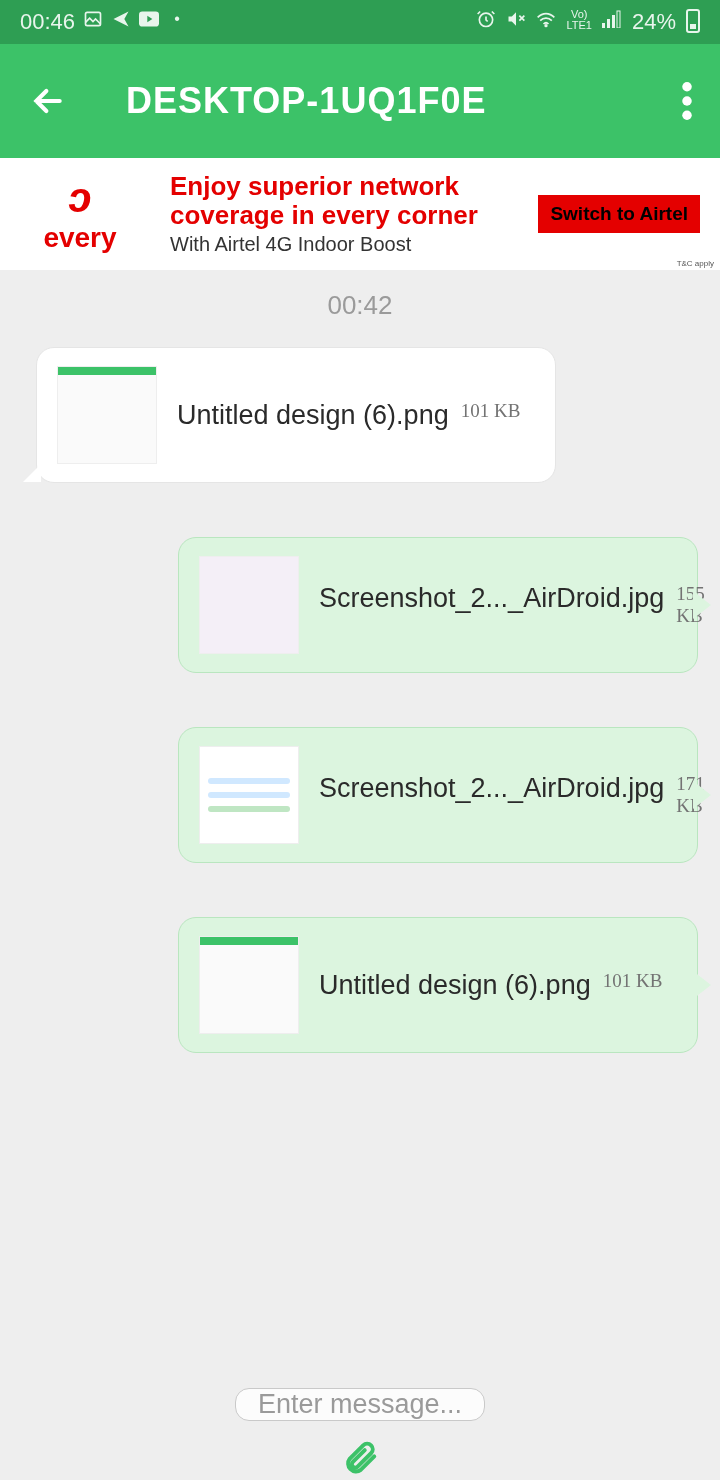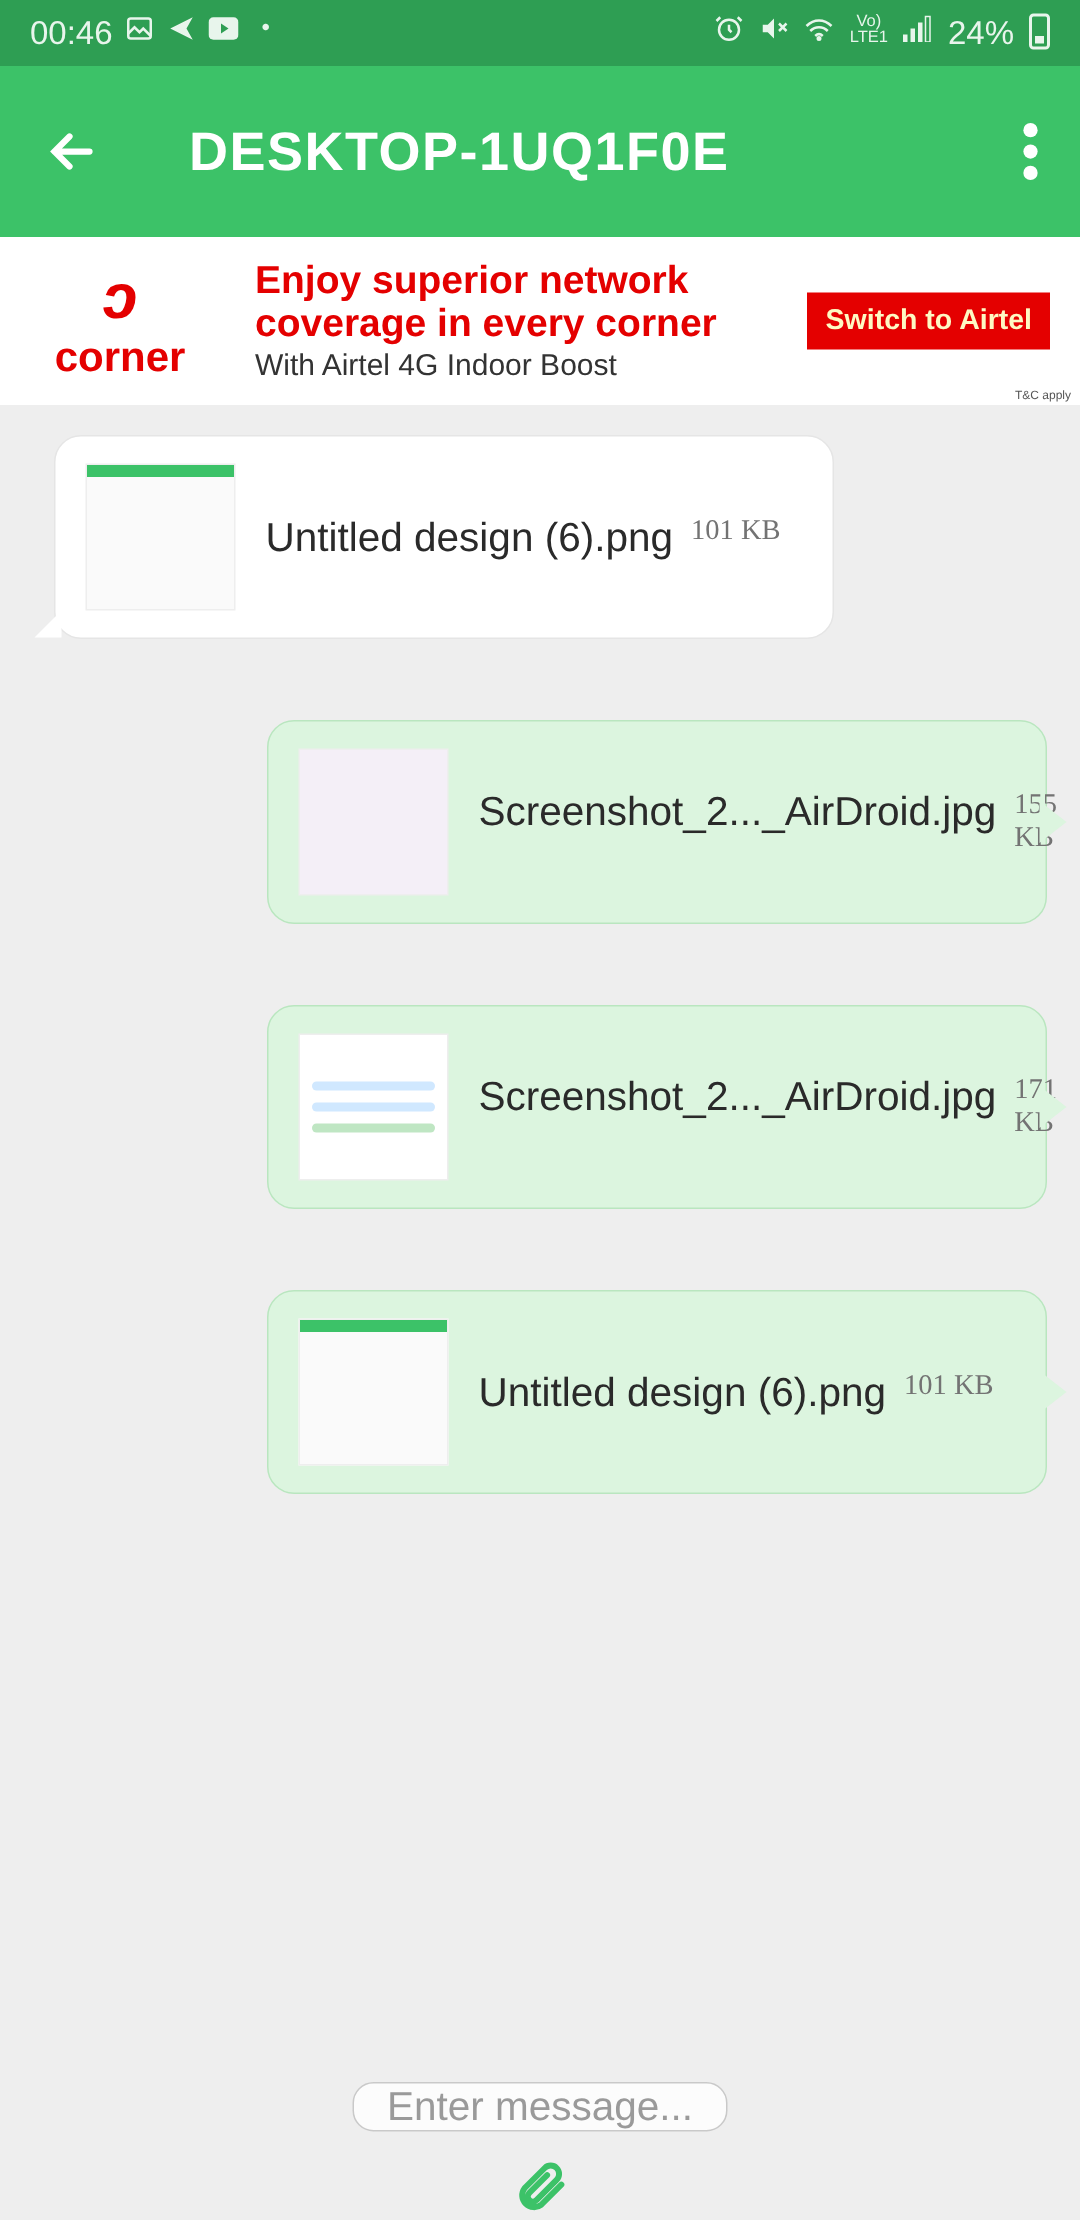--- a/index.html
+++ b/index.html
@@ -28,7 +28,7 @@
 .ad-text { flex: 1; margin-left: 30px; }
 .ad-line1 { color: #e40000; font-size: 26px; font-weight: 700; line-height: 1.1; }
 .ad-line2 { color: #333; font-size: 20px; margin-top: 4px; }
-.ad-cta { background: #e40000; color: #fef9c3; font-size: 19px; font-weight: 600; padding: 8px 12px; }
+.ad-cta { background: #e40000; color: #000000; font-size: 19px; font-weight: 600; padding: 8px 12px; }
 .ad-disclaimer { position: absolute; right: 6px; bottom: 2px; font-size: 8px; color: #555; }
 
 

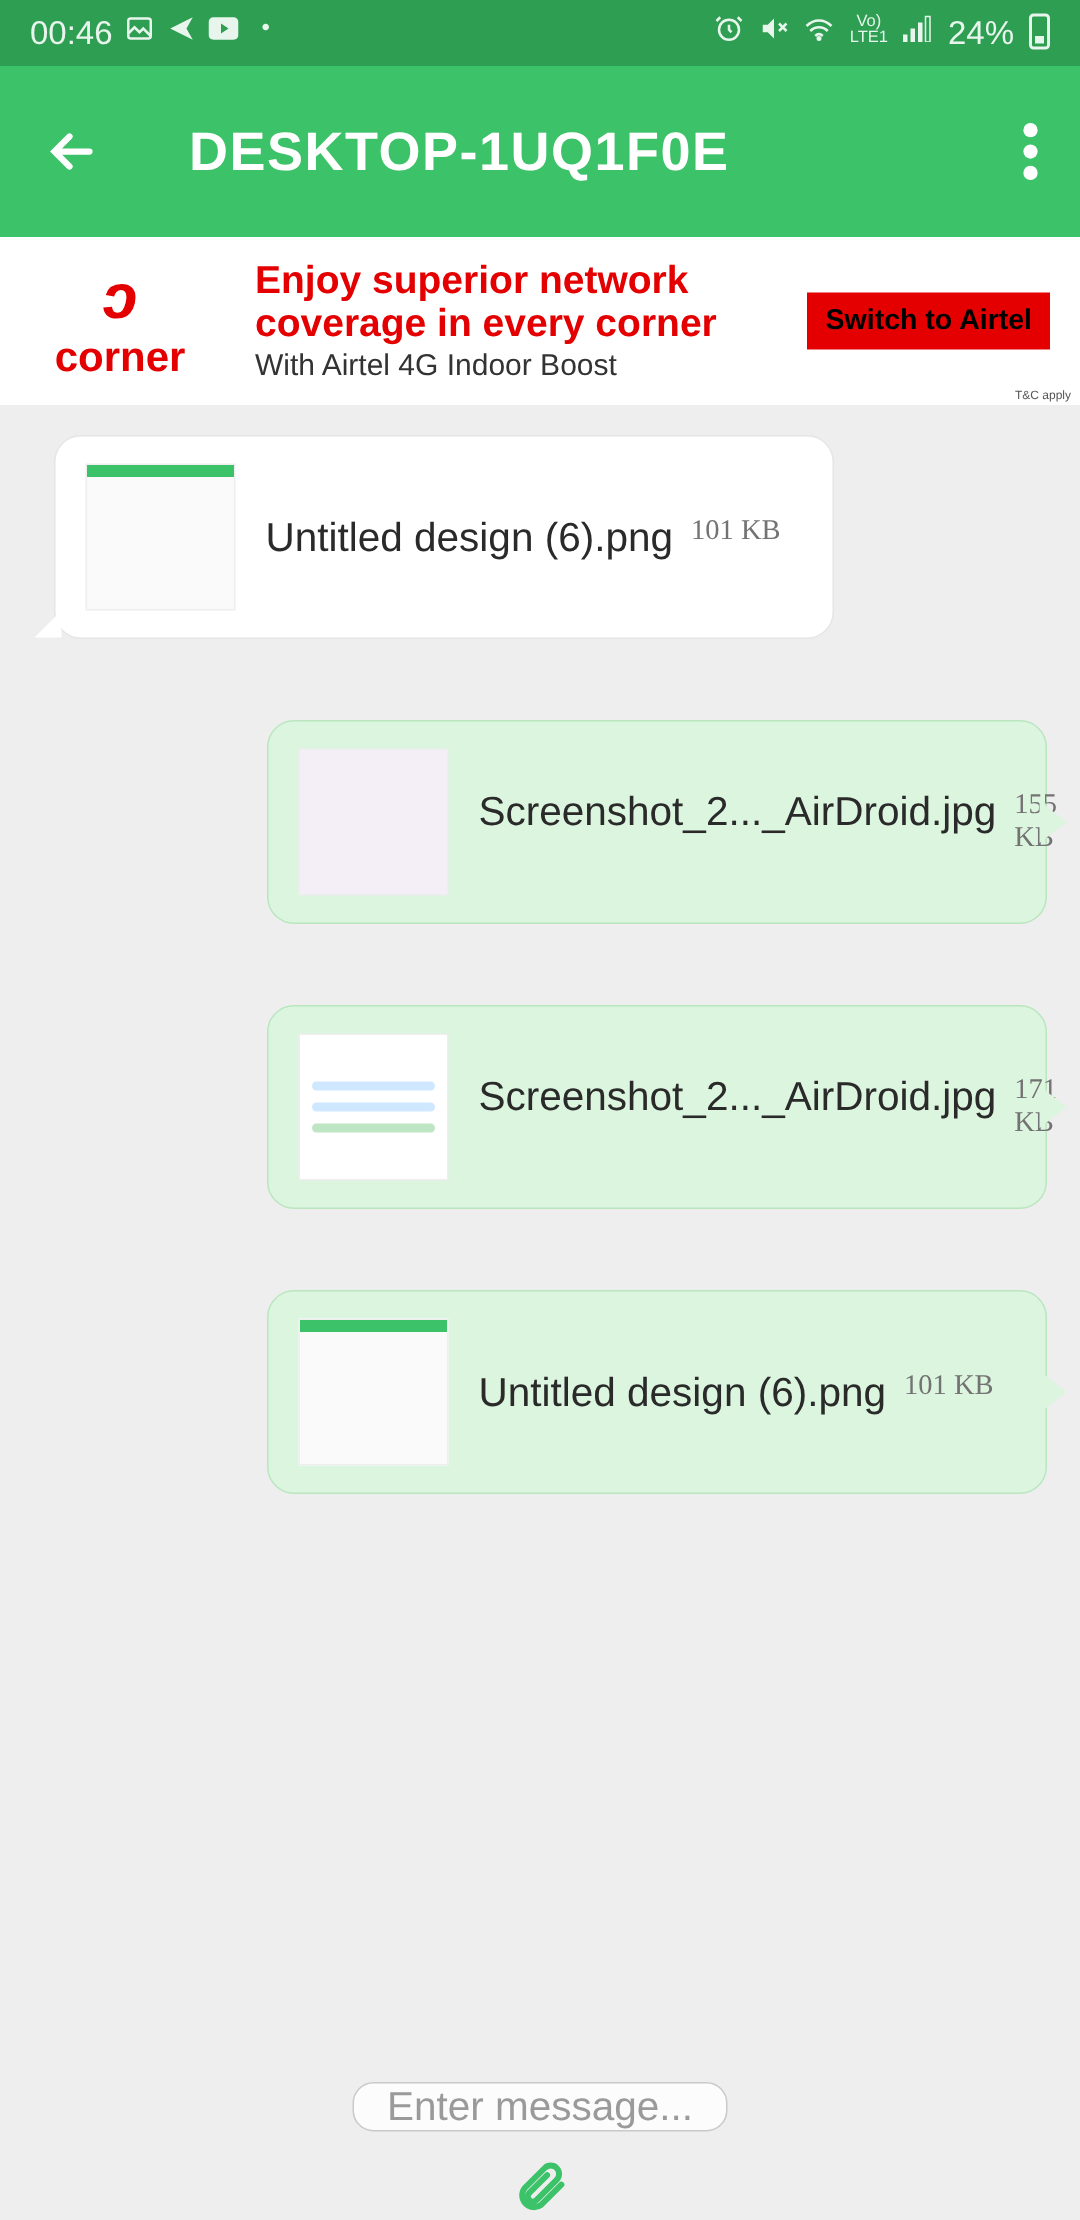--- a/index.html
+++ b/index.html
@@ -140,7 +140,7 @@
 <div class="ad">
   <div class="ad-logo">
     <span class="airtel-swoosh">ɔ</span>
-    <span class="airtel-text">corner</span>
+    <span class="airtel-text">every</span>
   </div>
   <div class="ad-text">
     <div class="ad-line1">Enjoy superior network coverage in every corner</div>

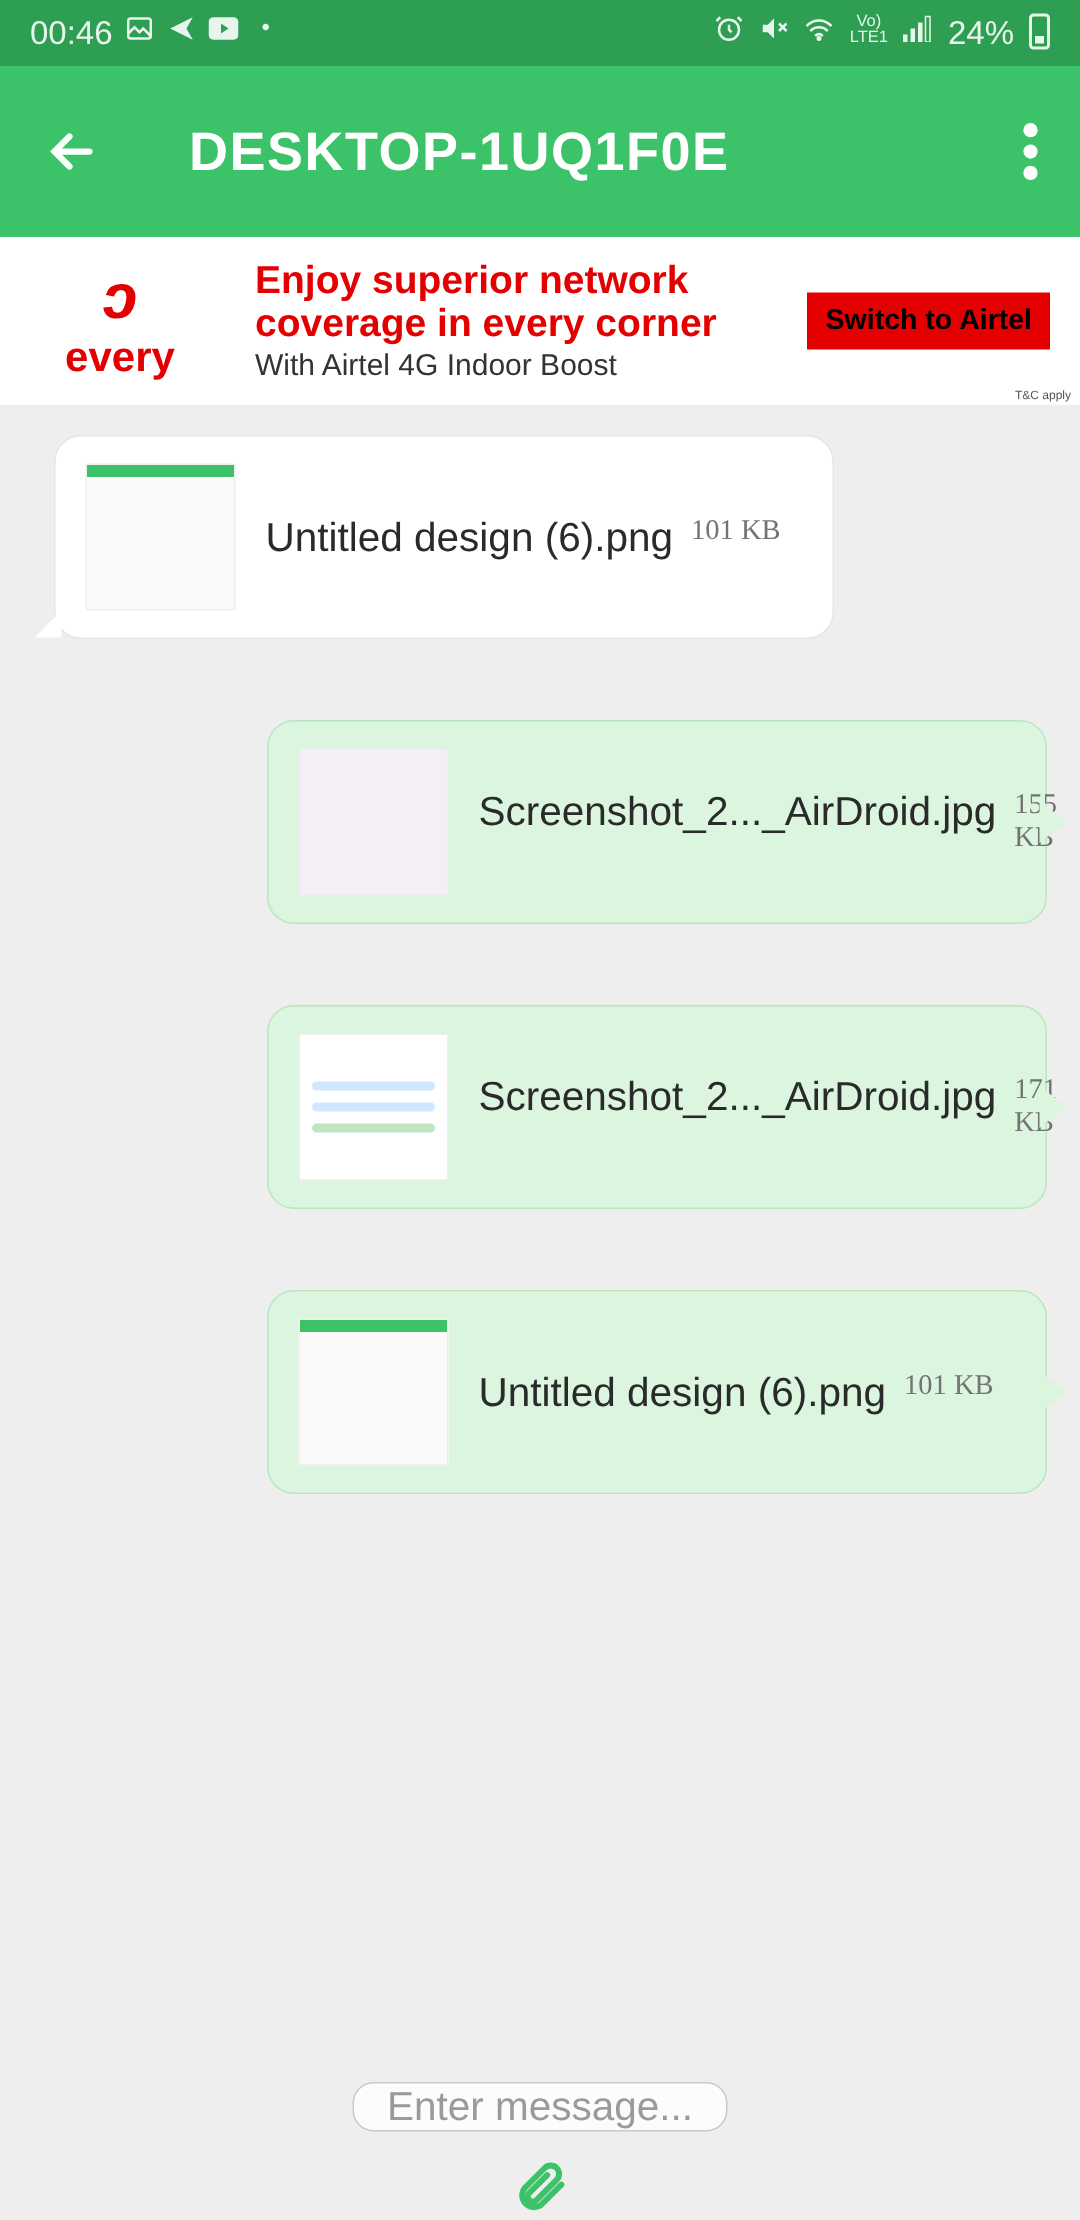--- a/index.html
+++ b/index.html
@@ -151,6 +151,7 @@
 </div>
 
 <div class="chat">
+  <div class="timestamp-row">00:42</div>
 
   <div class="bubble in">
     <div class="thumb">

